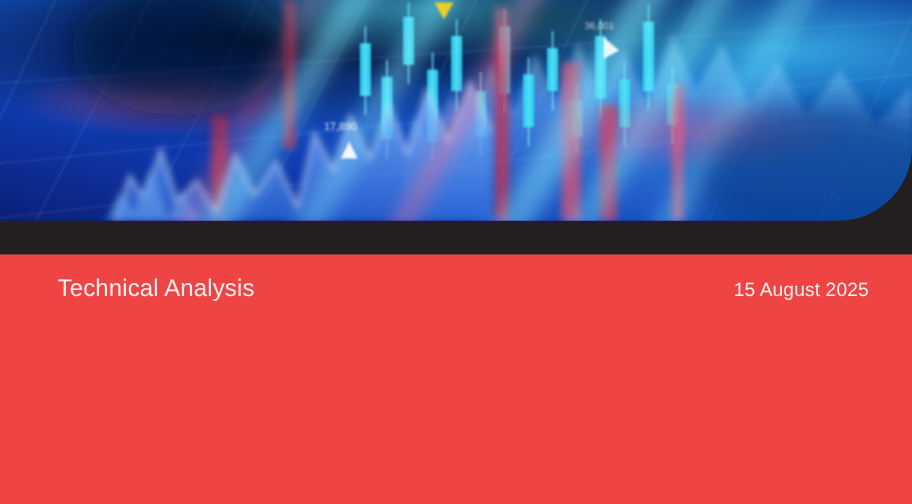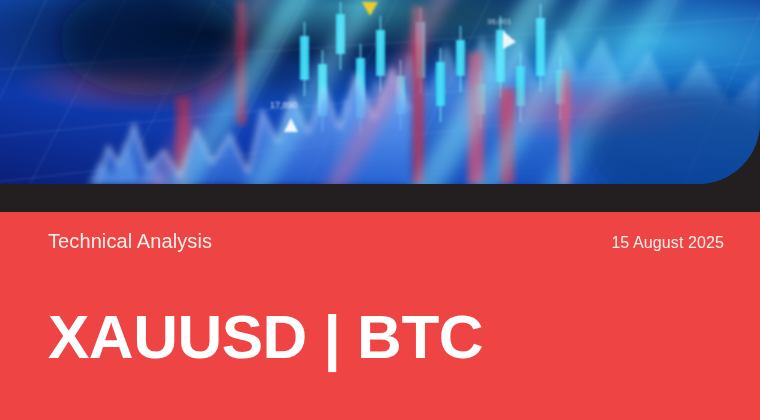--- a/index.html
+++ b/index.html
@@ -298,7 +298,6 @@
       <div class="date">15 August 2025</div>
     </div>
 
-    <h1 class="headline">XAUUSD | BTC</h1>
 
   </div>
 

